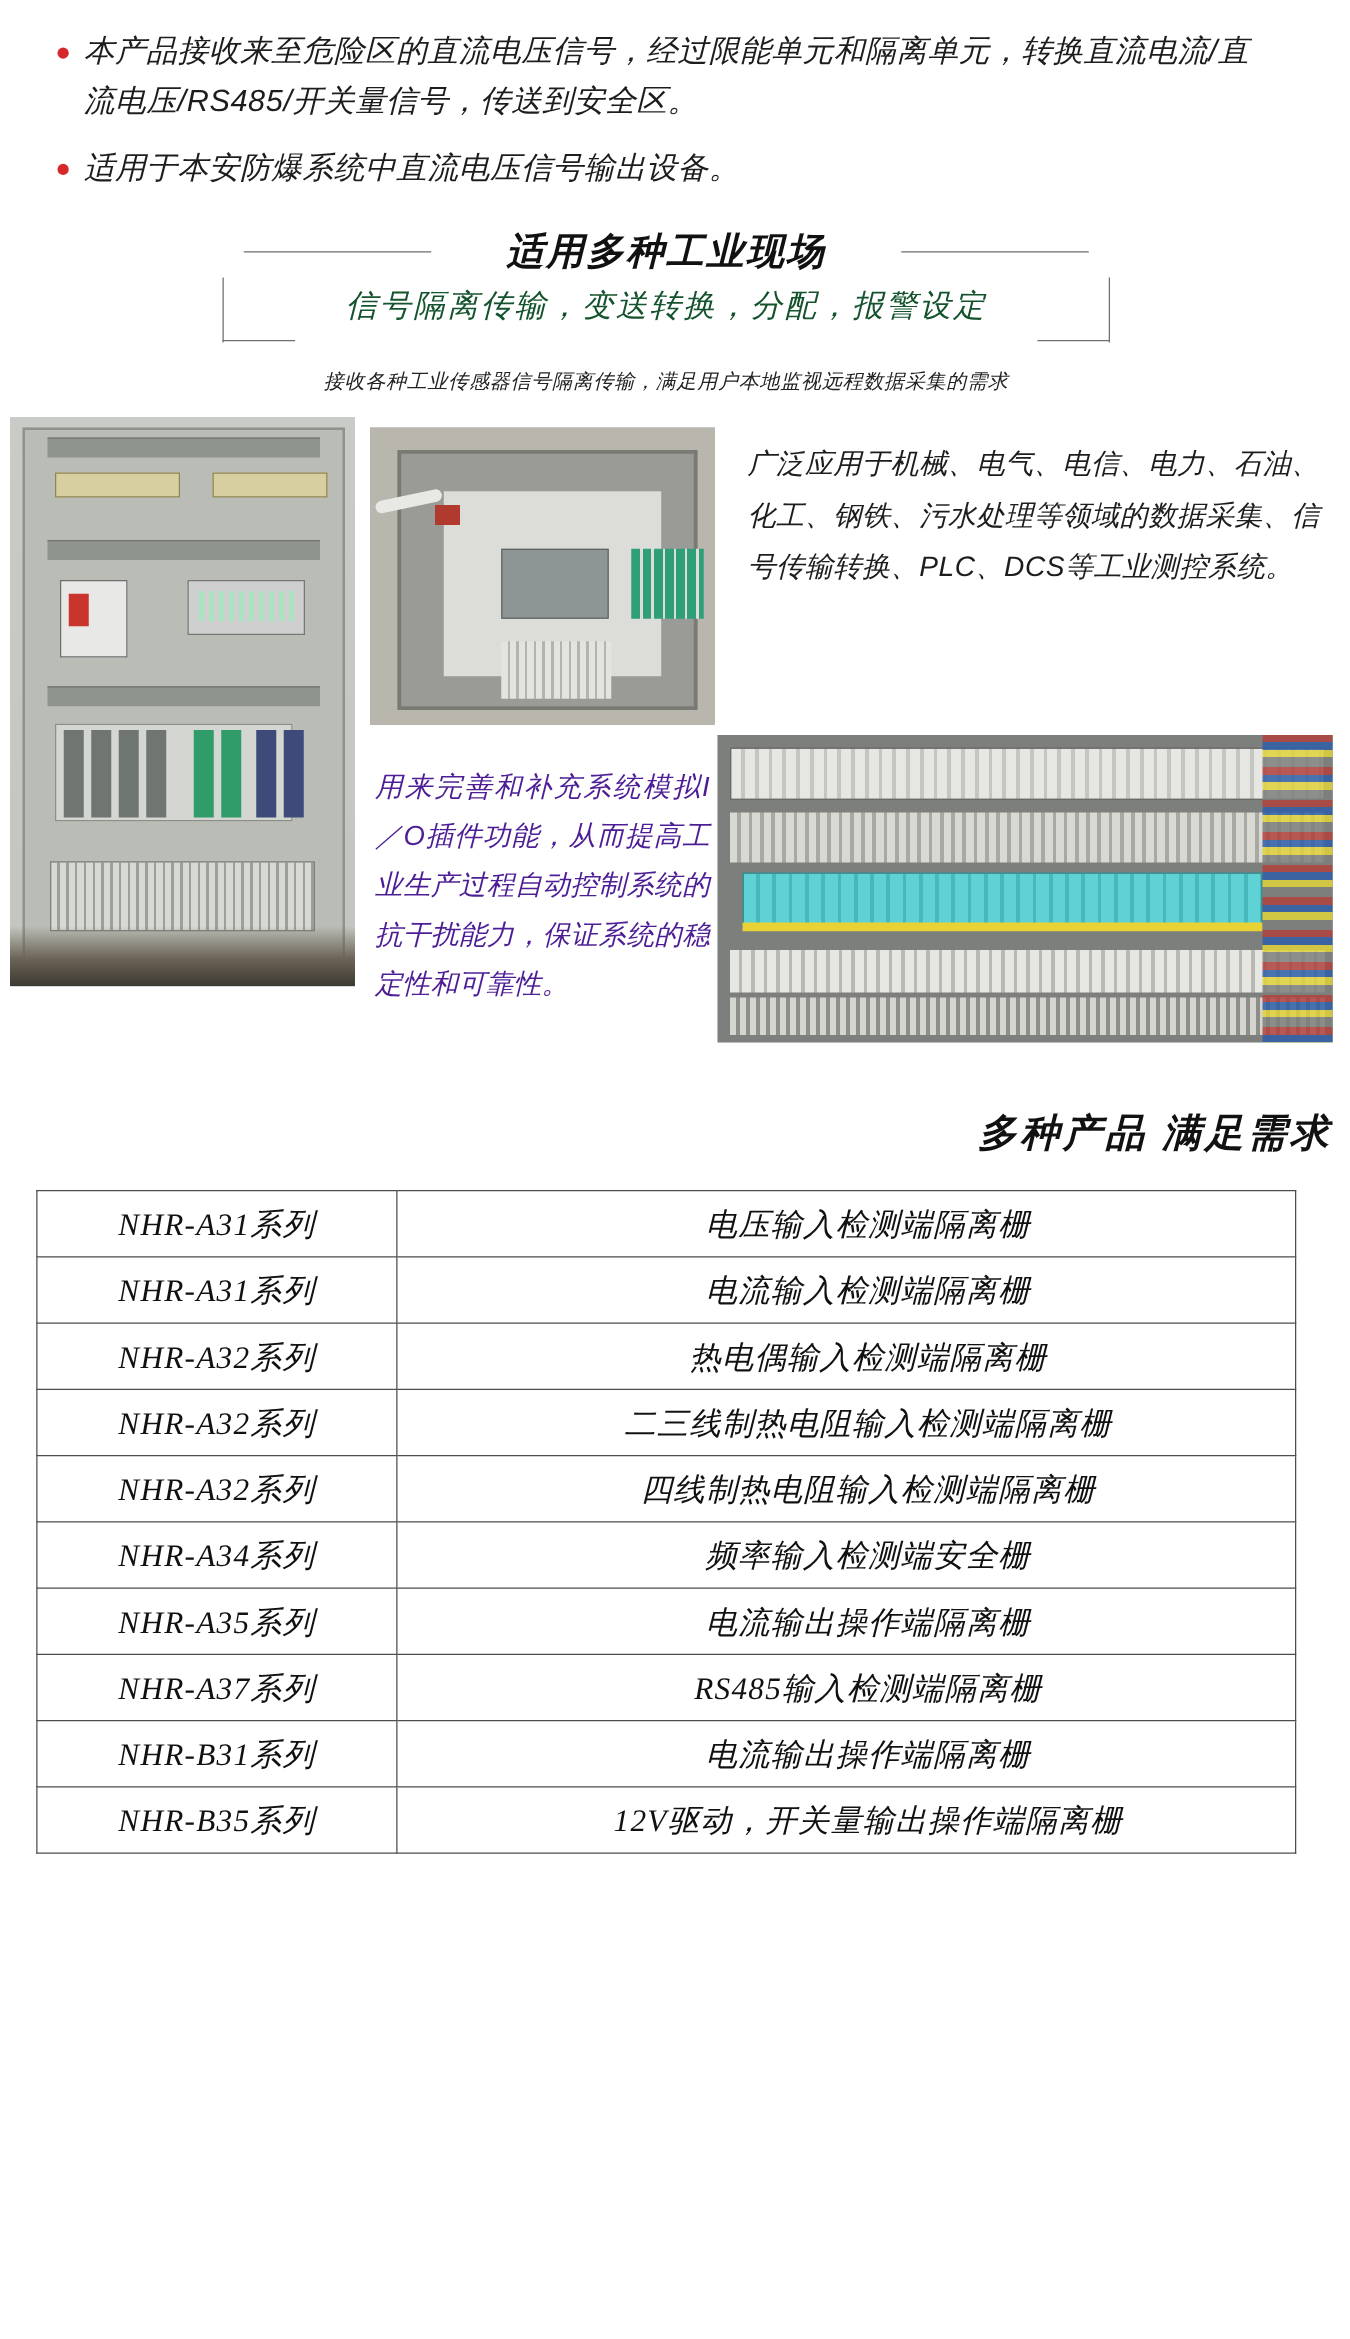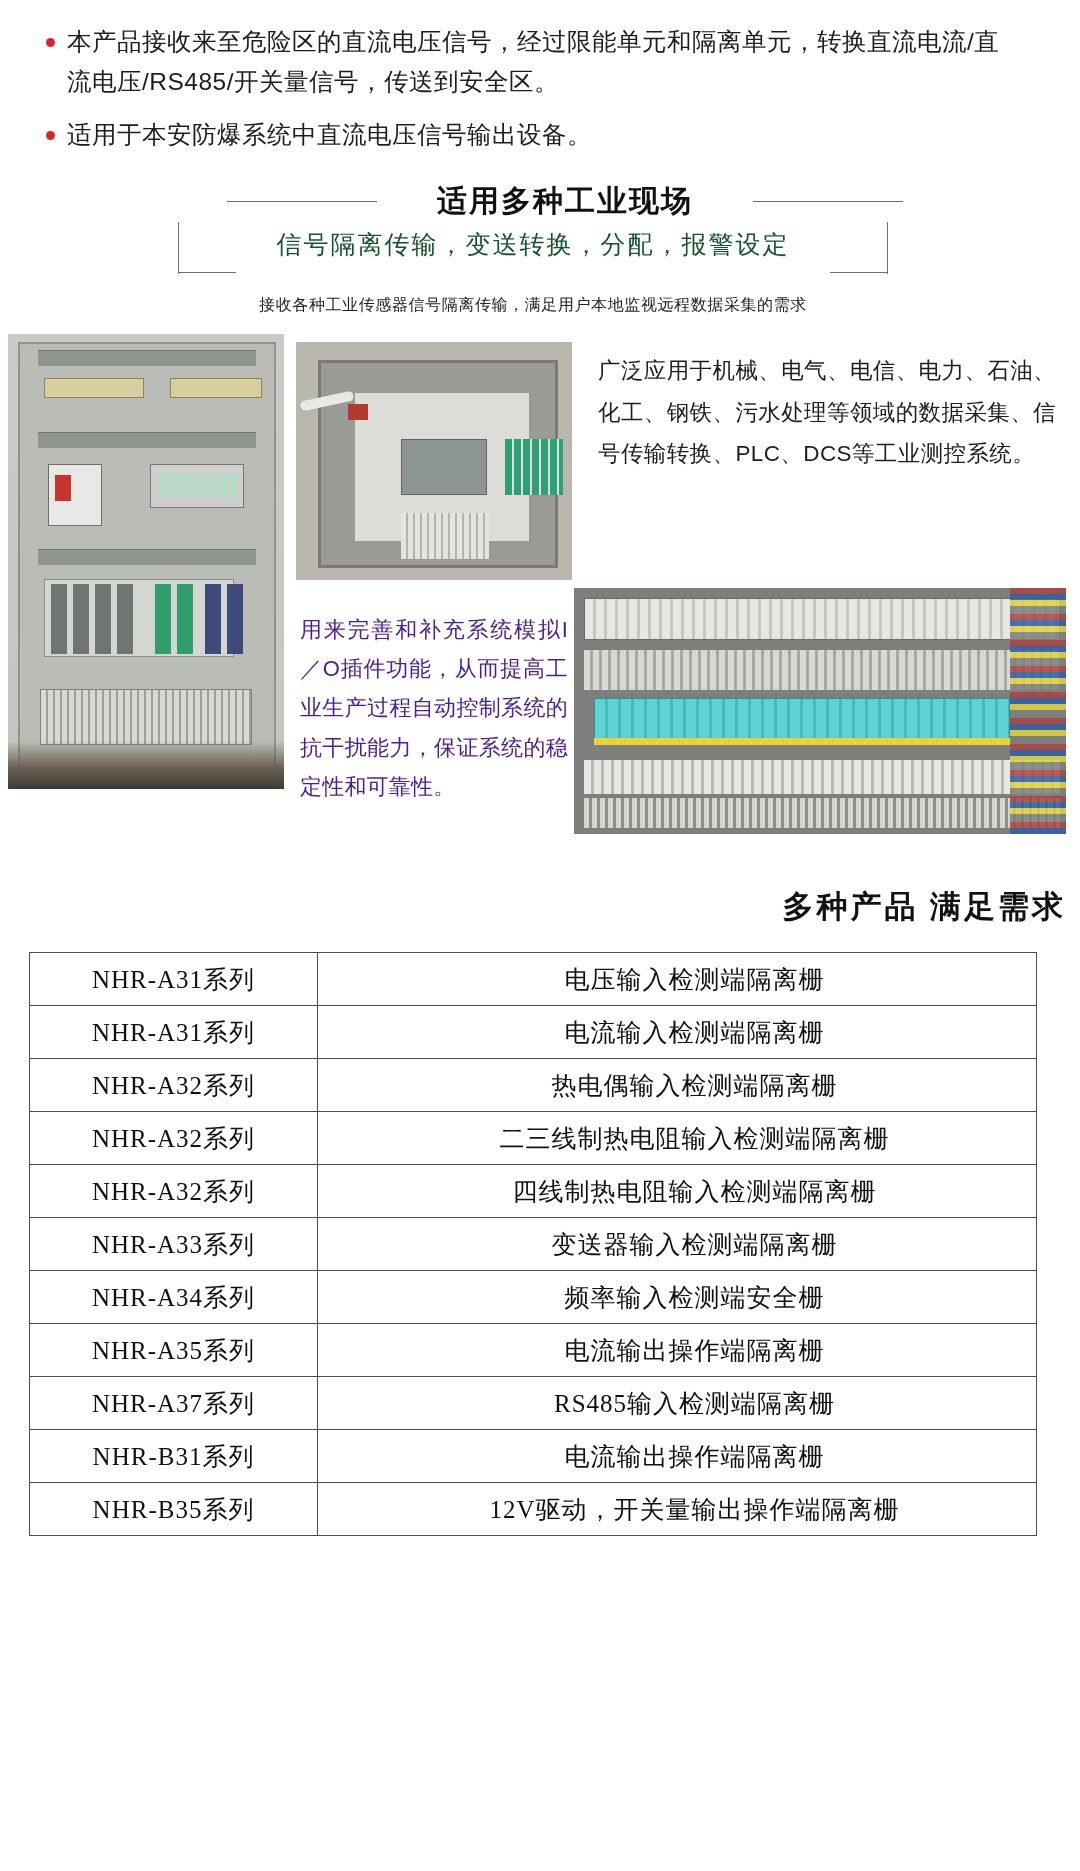--- a/index.html
+++ b/index.html
@@ -15,6 +15,7 @@
     min-height: 1871px;
     position: relative;
     overflow: hidden;
+    font-style: italic;
   }
 
   

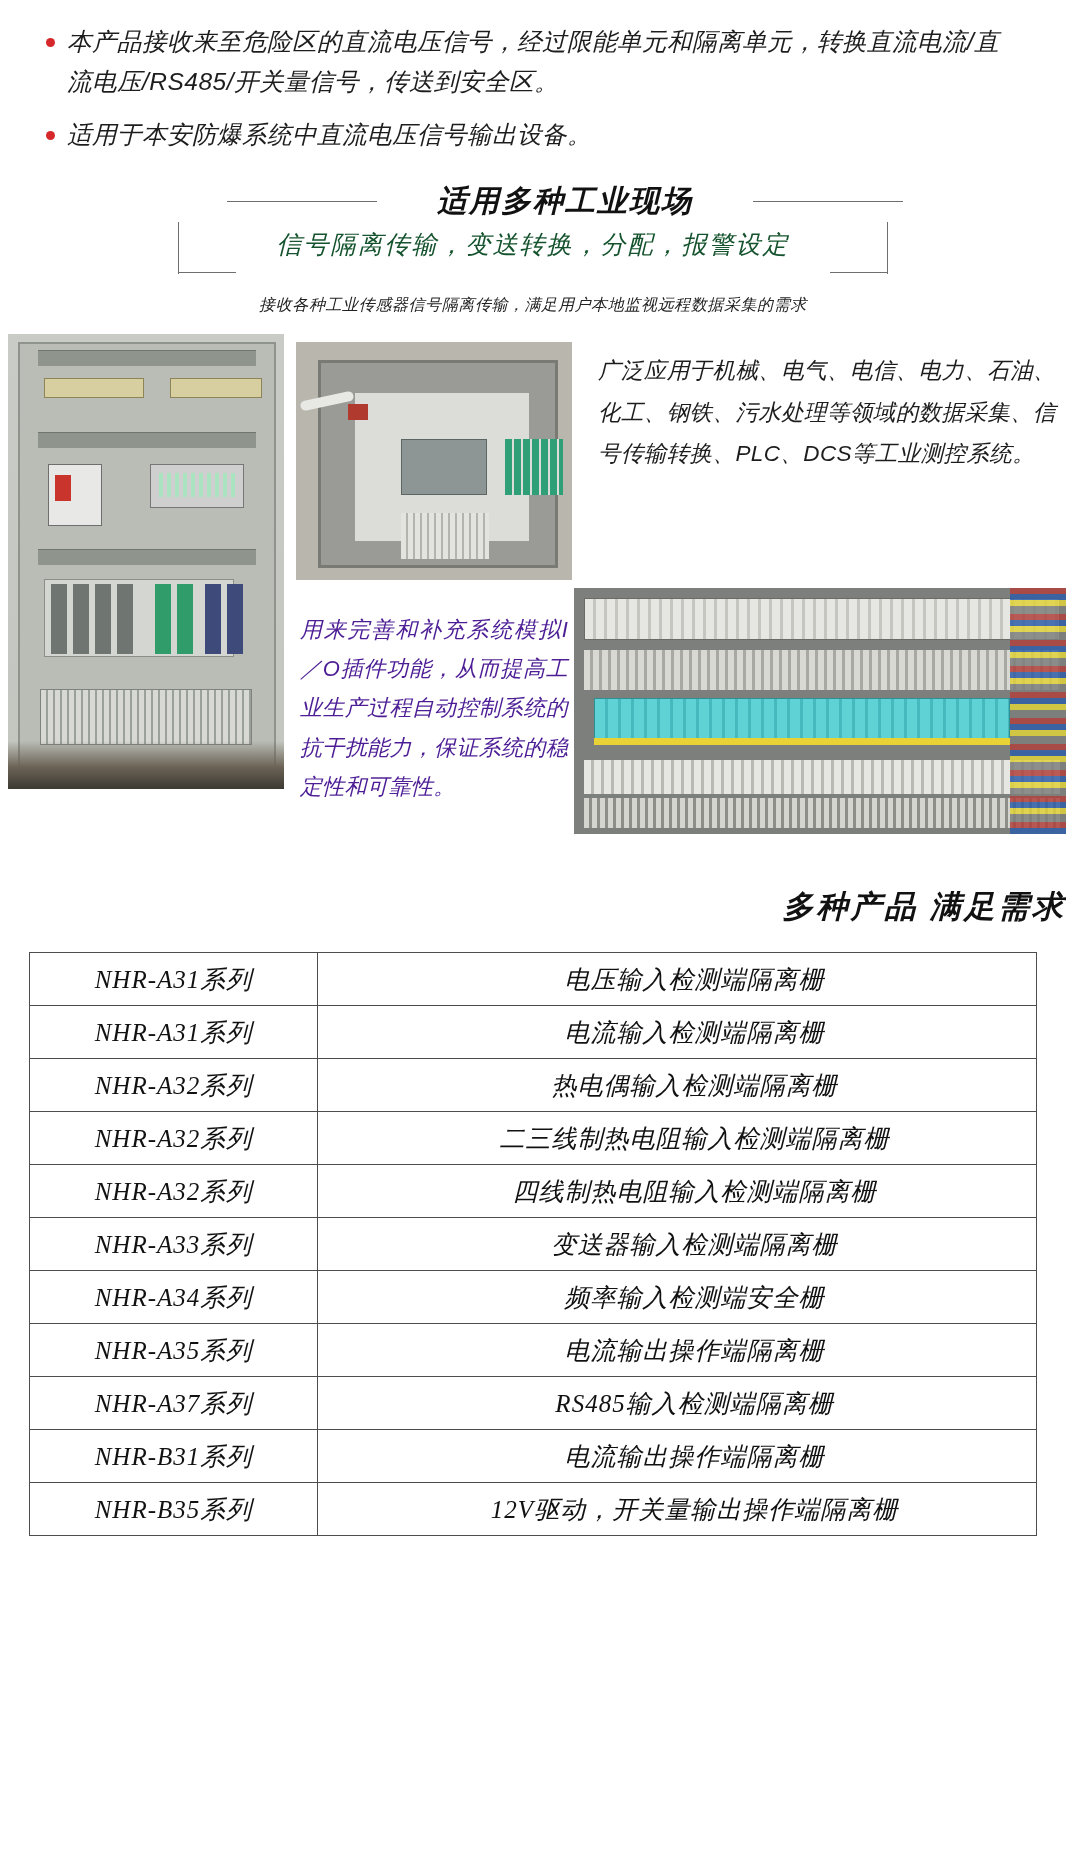--- a/index.html
+++ b/index.html
@@ -55,7 +55,7 @@
   .bracket-line {
     display: flex;
     align-items: center;
-    justify-content: flex-end;
+    justify-content: center;
     gap: 40px;
   }
   .bracket-line .ln {

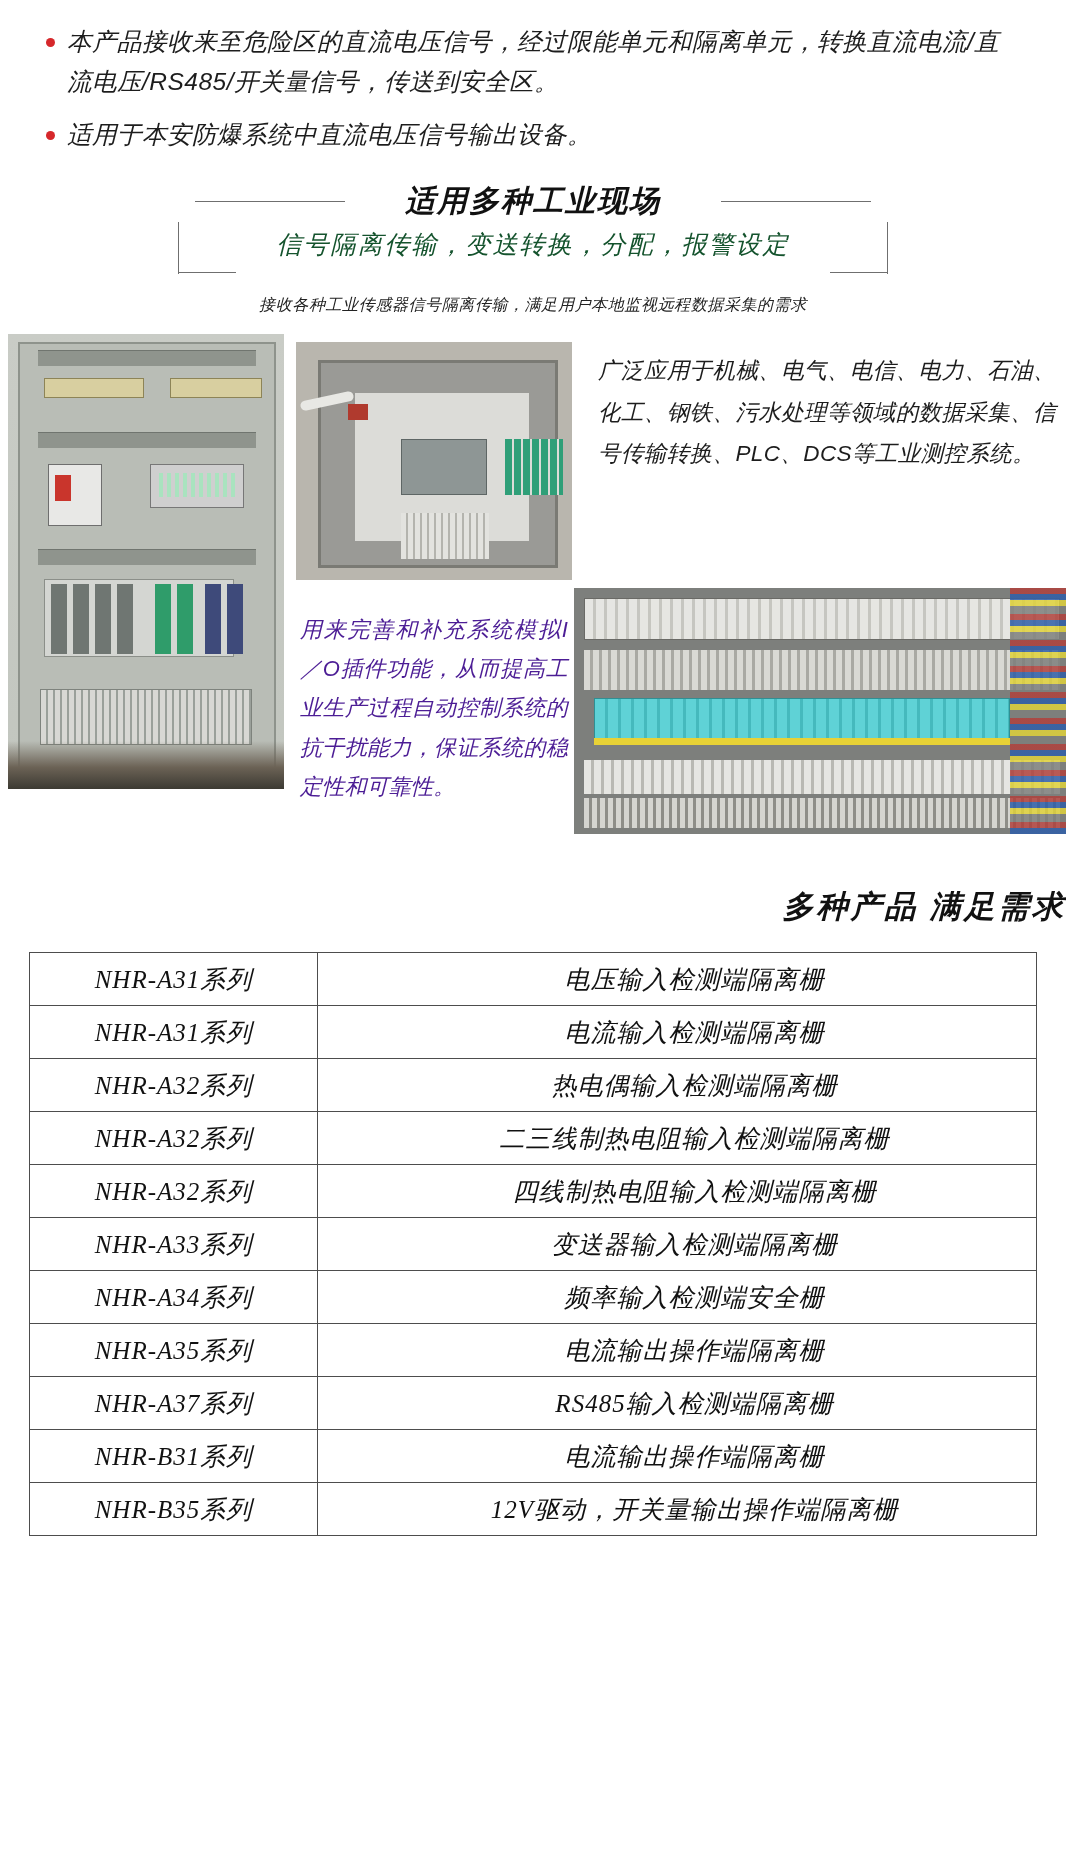--- a/index.html
+++ b/index.html
@@ -418,10 +418,6 @@
         <td class="name">四线制热电阻输入检测端隔离栅</td>
       </tr>
       <tr>
-        <td class="code">NHR-A33系列</td>
-        <td class="name">变送器输入检测端隔离栅</td>
-      </tr>
-      <tr>
         <td class="code">NHR-A34系列</td>
         <td class="name">频率输入检测端安全栅</td>
       </tr>

